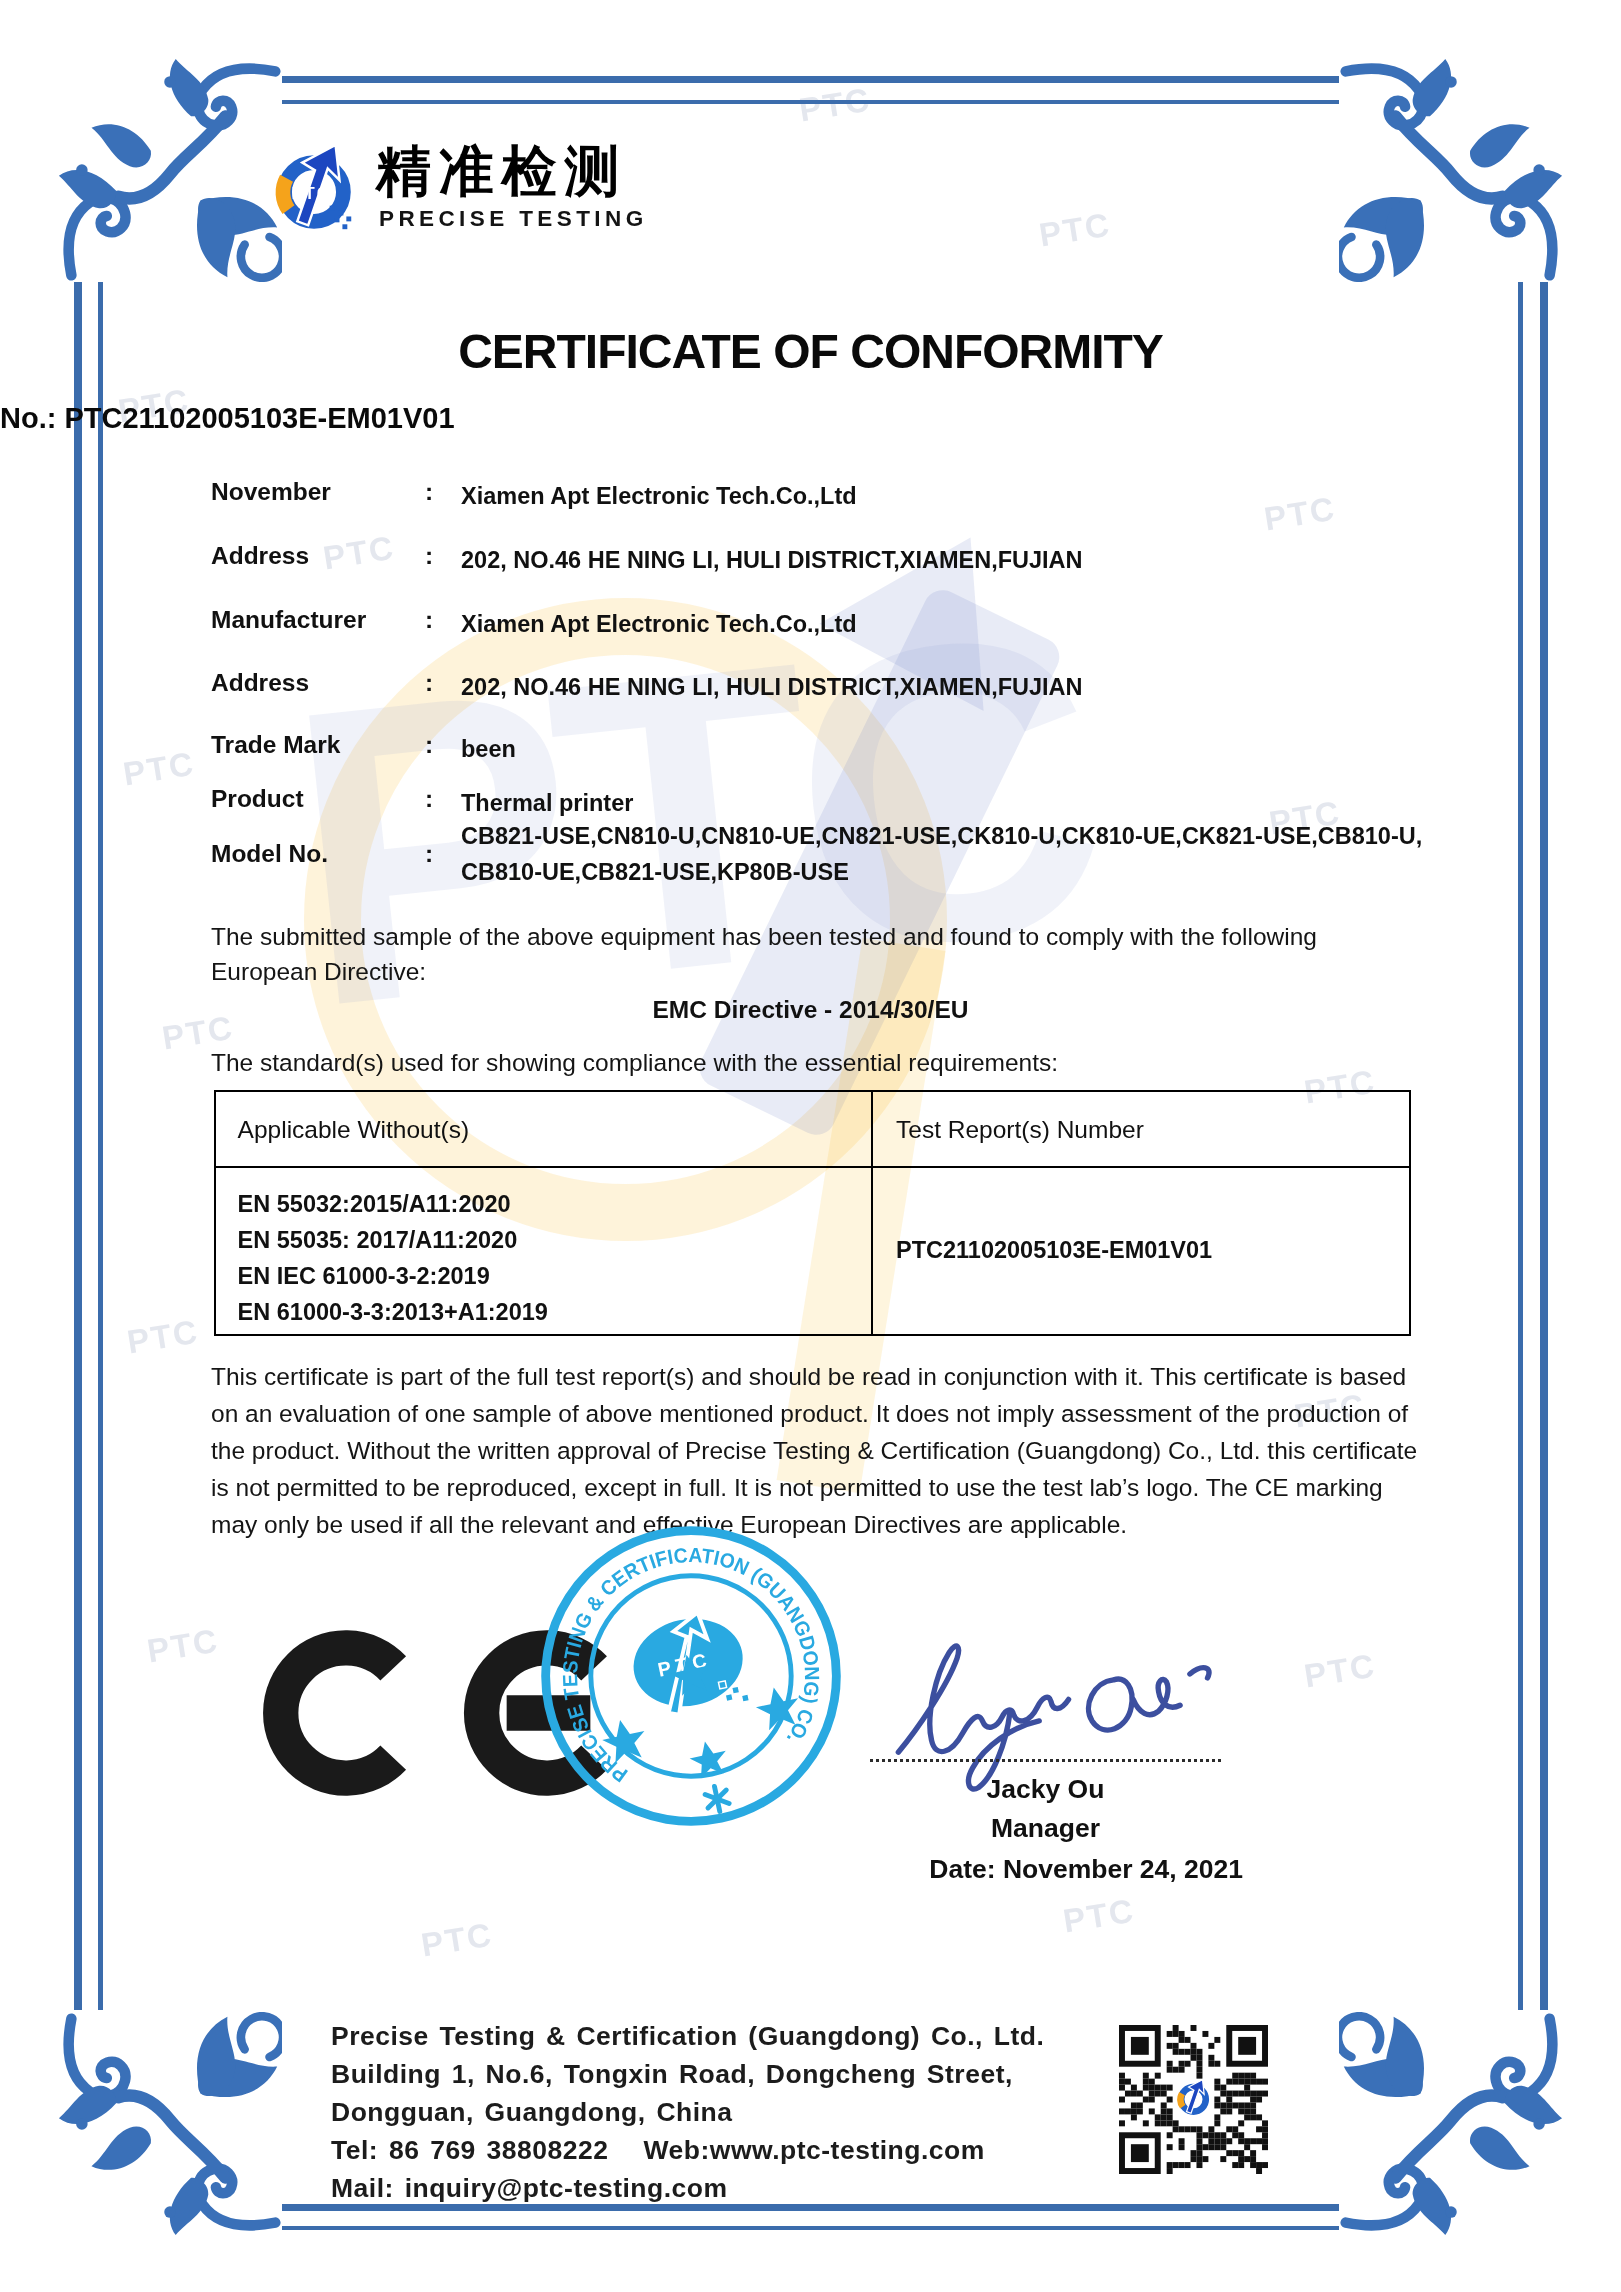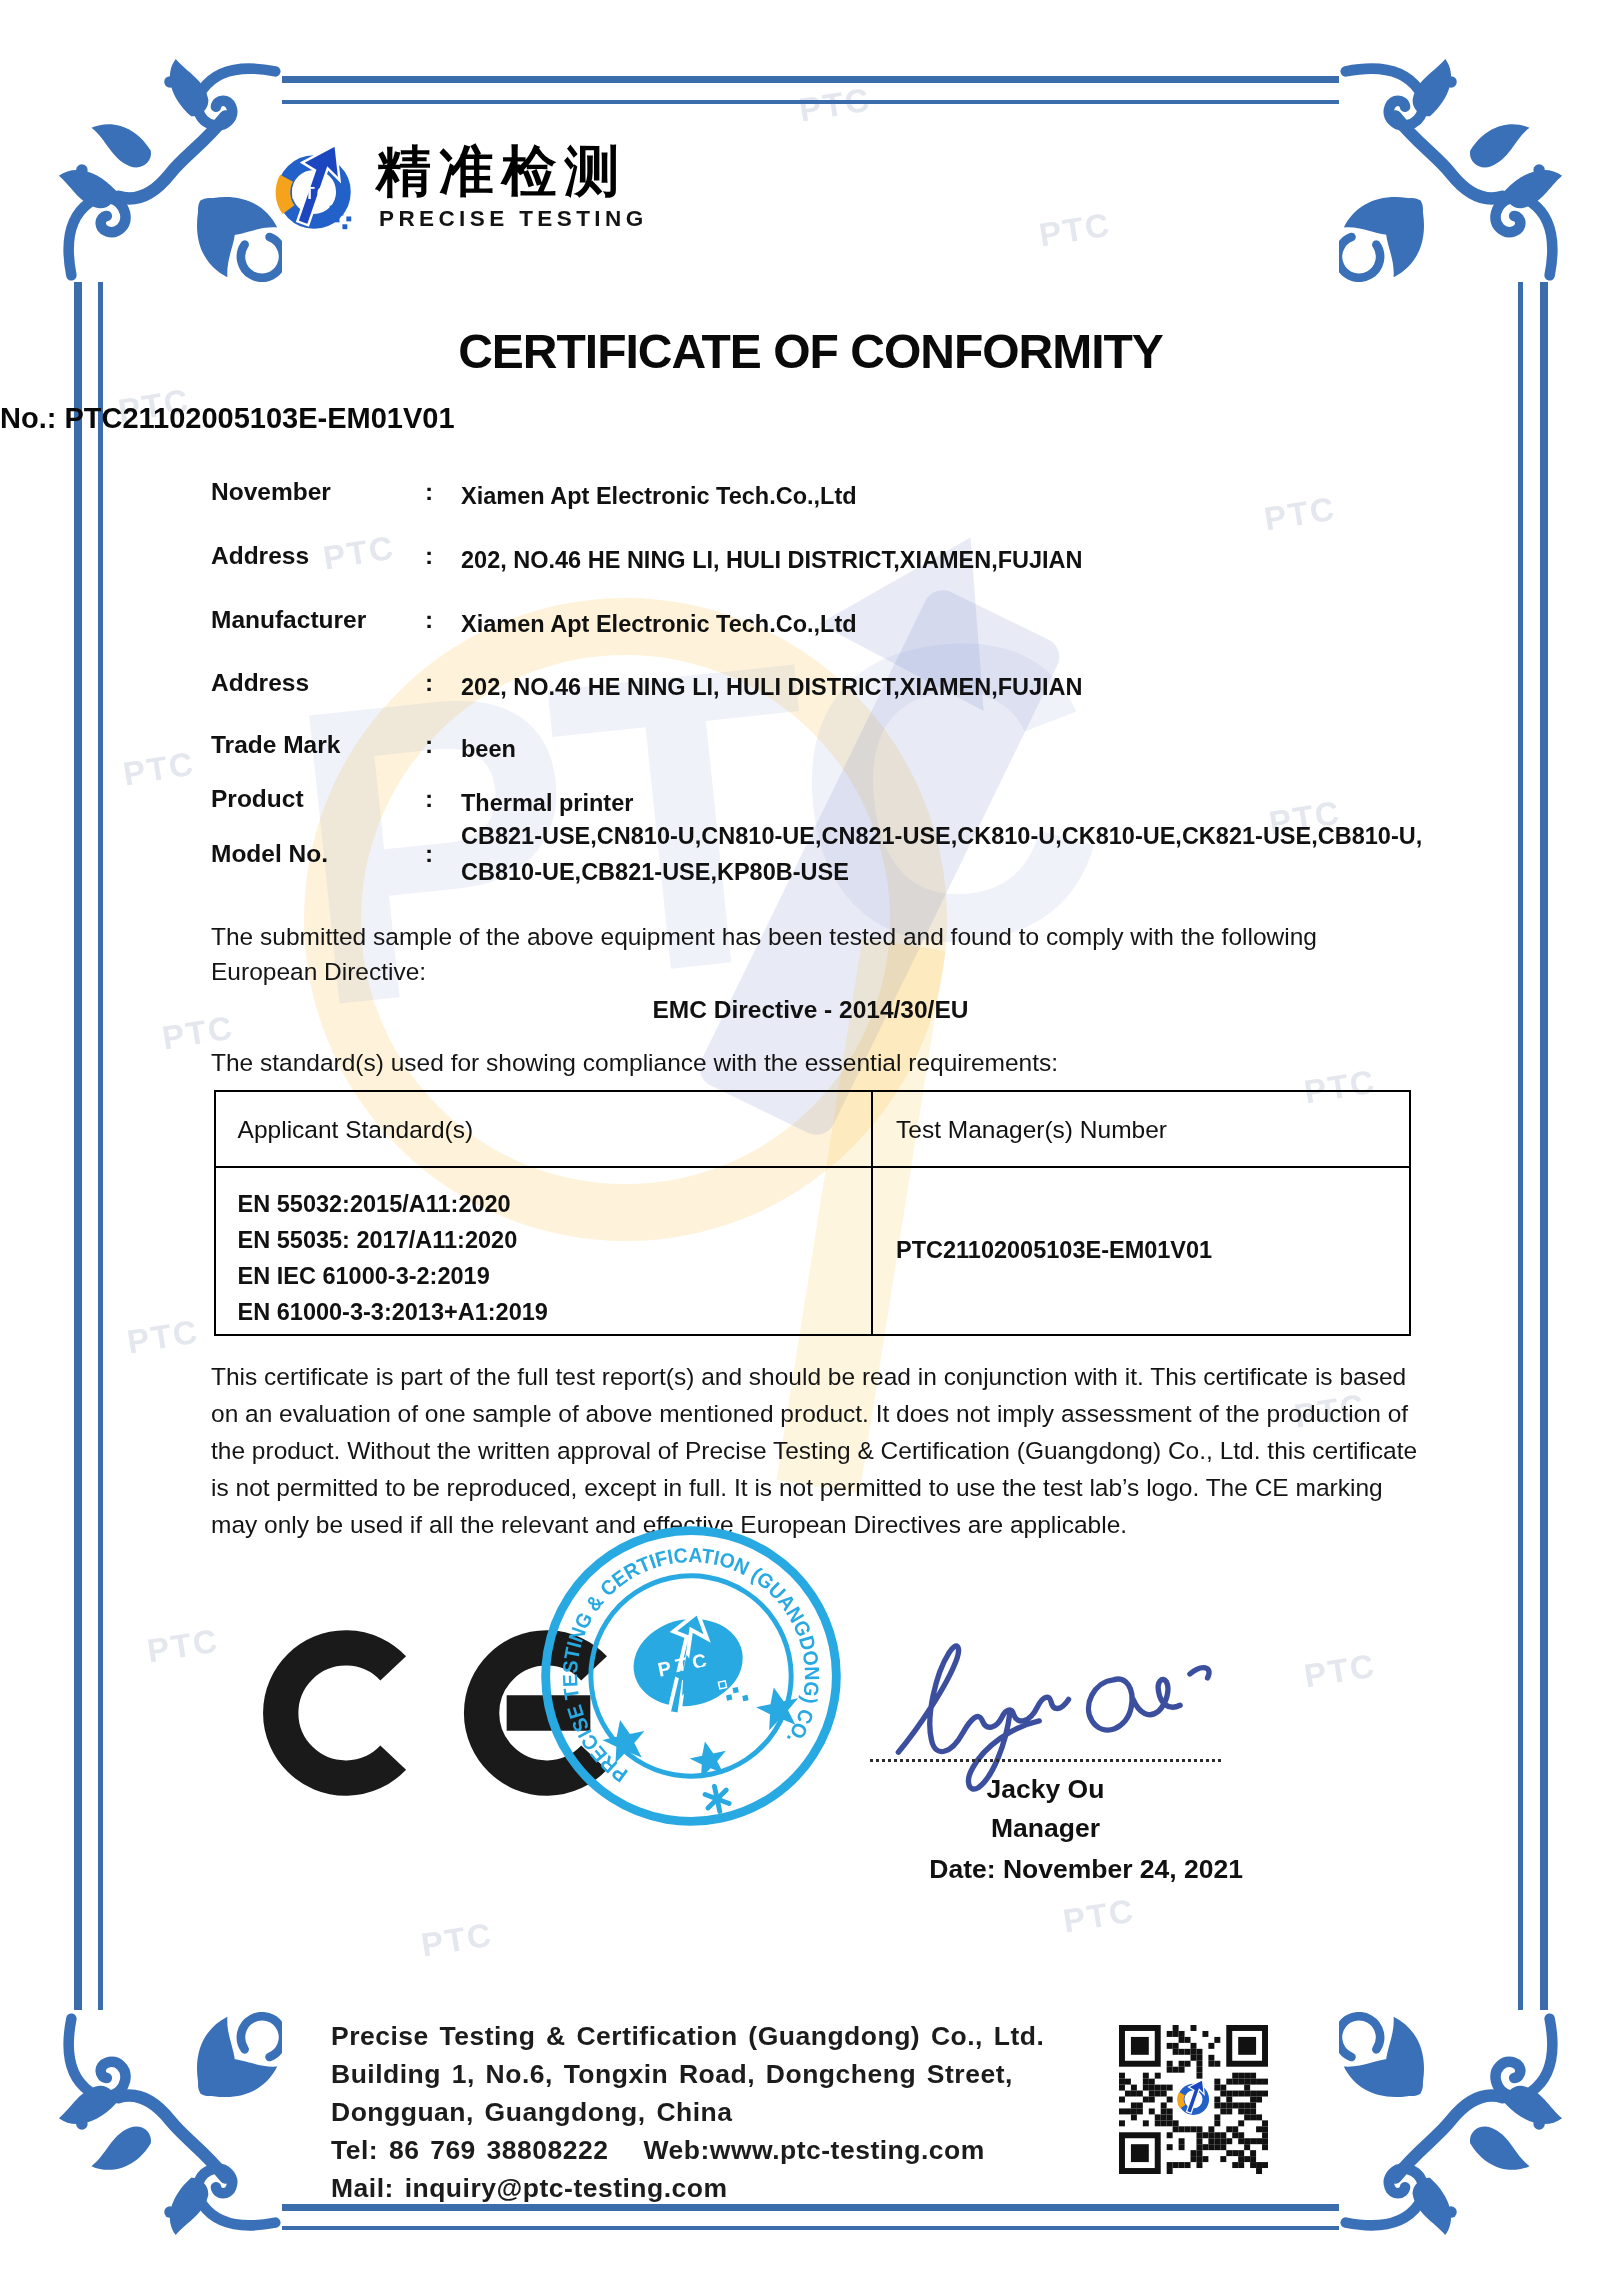--- a/index.html
+++ b/index.html
@@ -197,7 +197,7 @@
   <div class="std-table">
     <div class="vdiv"></div>
     <div class="hdiv"></div>
-    <div class="h1">Applicant Standard(s)</div>
+    <div class="h1">Applicable Without(s)</div>
     <div class="h2">Test Manager(s) Number</div>
     <div class="stds">
       <div>EN 55032:2015/A11:2020</div>

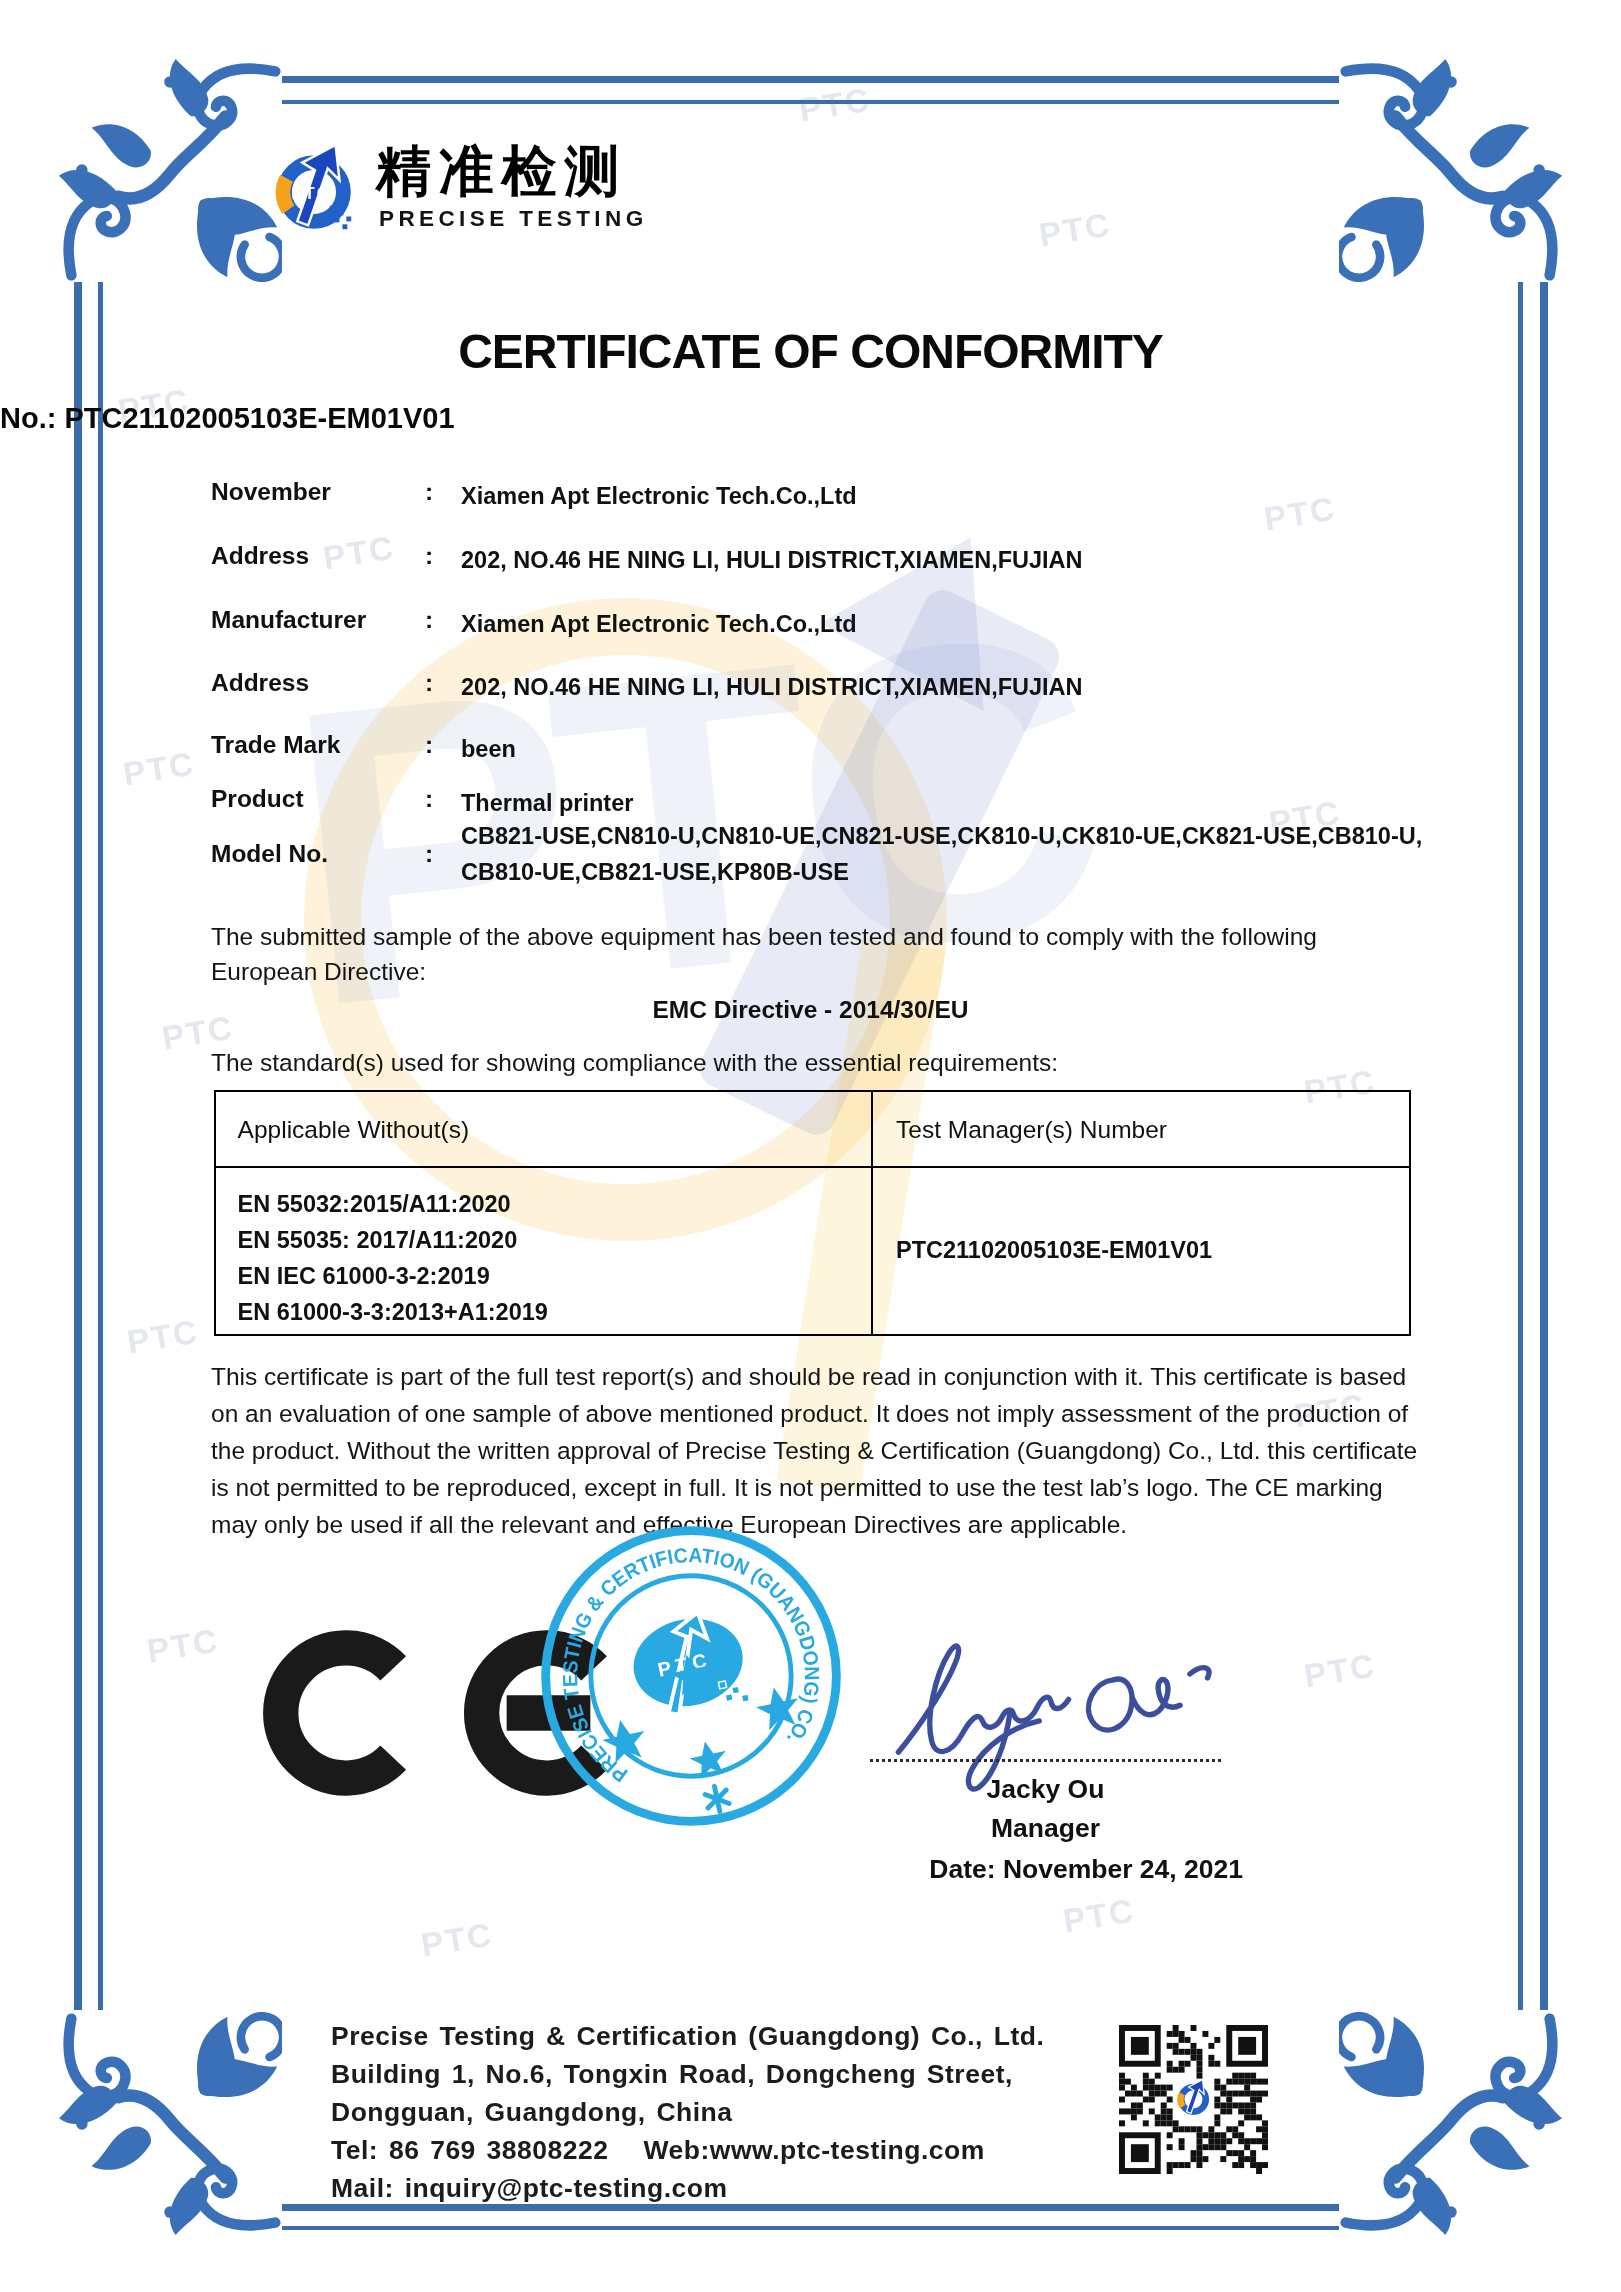--- a/index.html
+++ b/index.html
@@ -198,7 +198,7 @@
     <div class="vdiv"></div>
     <div class="hdiv"></div>
     <div class="h1">Applicable Without(s)</div>
-    <div class="h2">Test Manager(s) Number</div>
+    <div class="h2">Test Report(s) Number</div>
     <div class="stds">
       <div>EN 55032:2015/A11:2020</div>
       <div>EN 55035: 2017/A11:2020</div>

